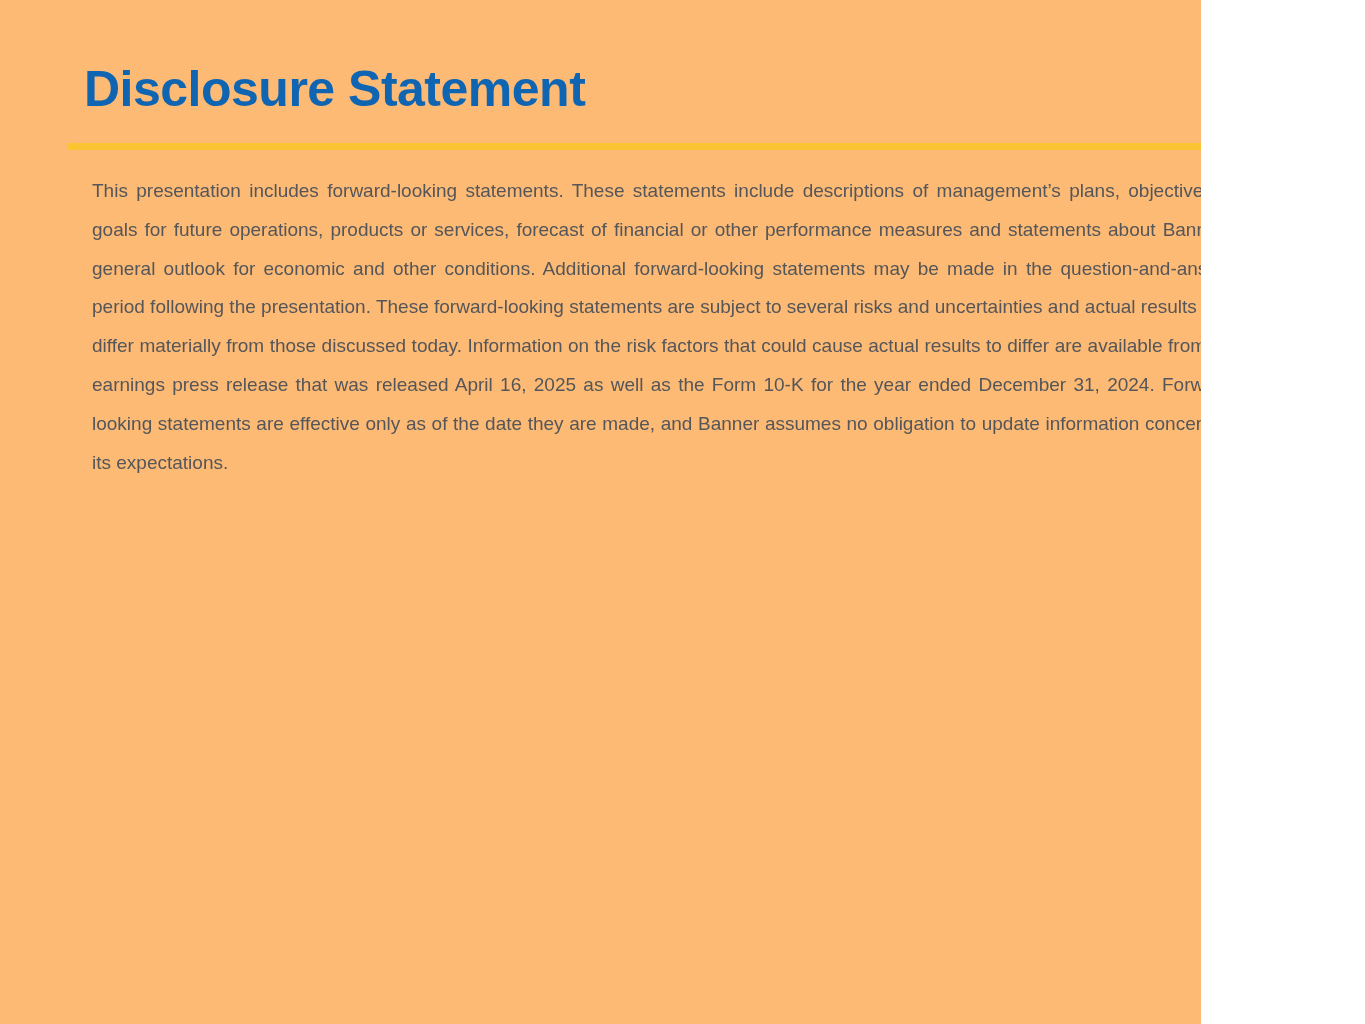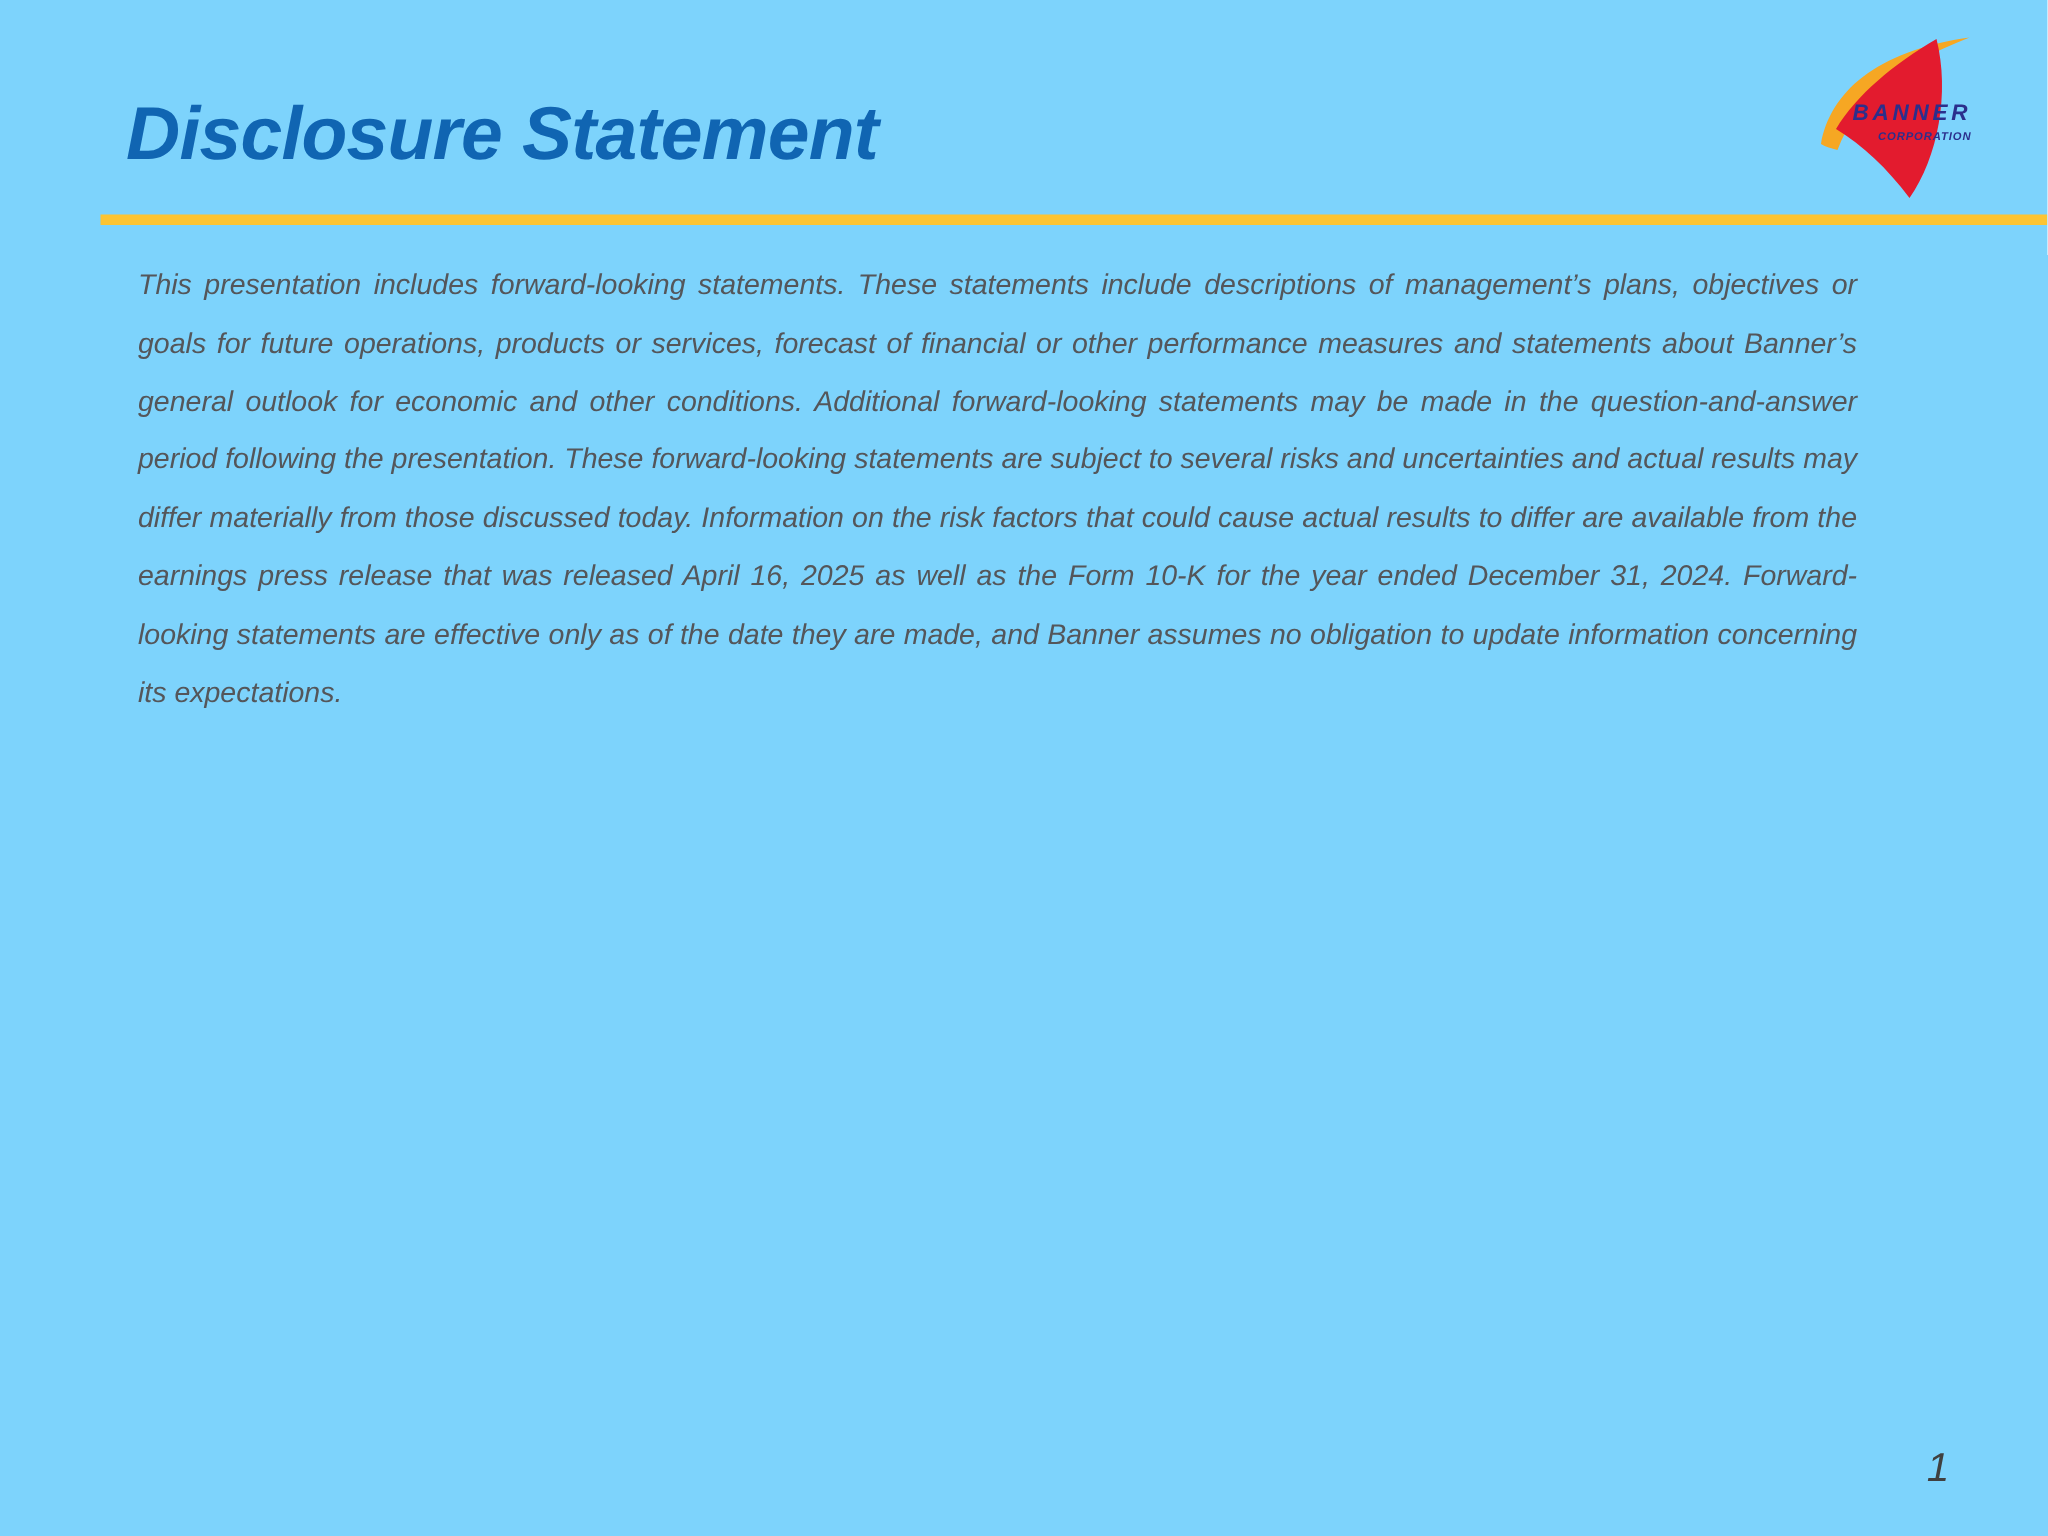--- a/index.html
+++ b/index.html
@@ -9,12 +9,11 @@
   }
   .slide {
     position: relative;
-    width: 1365px;
+    width: 1201px;
     height: 1024px;
-    background: #7dd3fc;
+    background: #fdba74;
     overflow: hidden;
     font-family: "Liberation Sans", sans-serif;
-    font-style: italic;
   }
   .slide-title {
     position: absolute;

